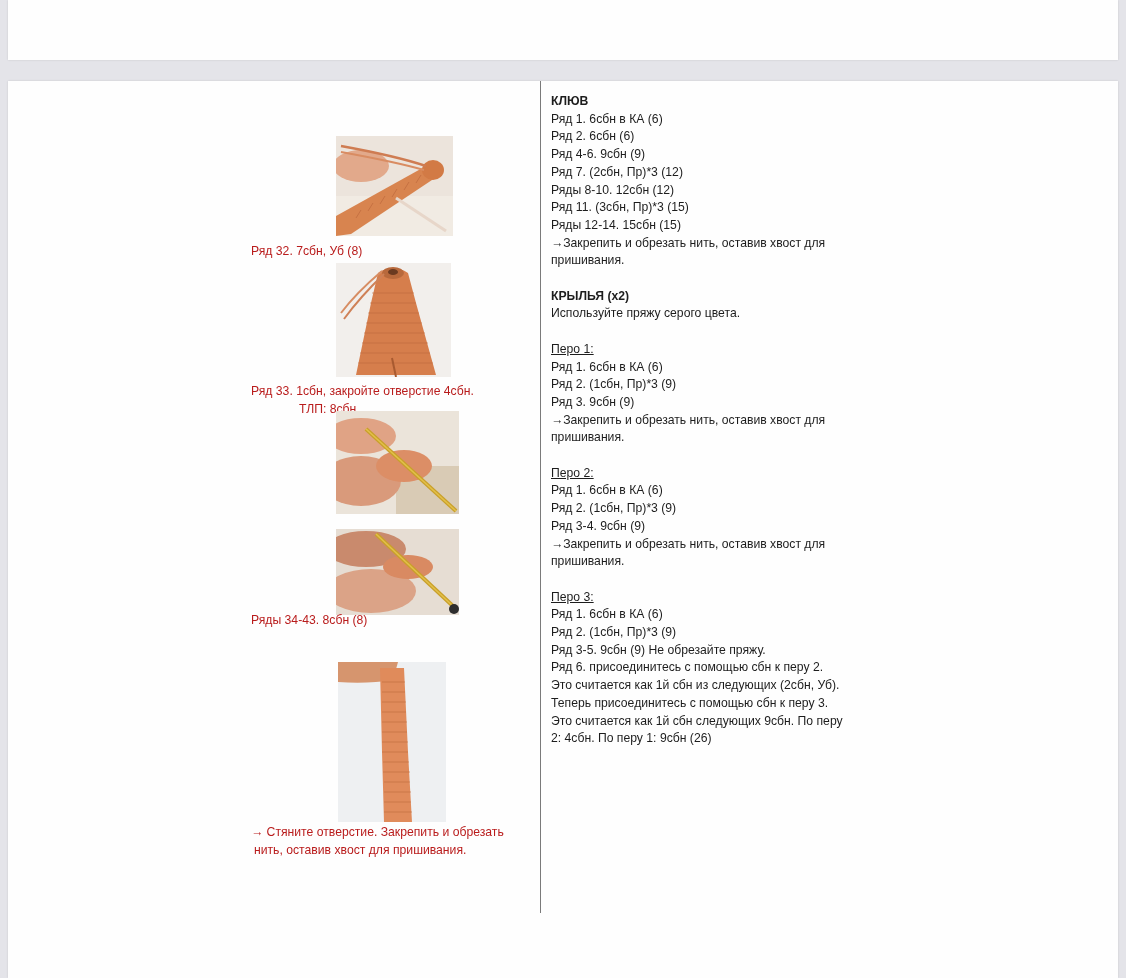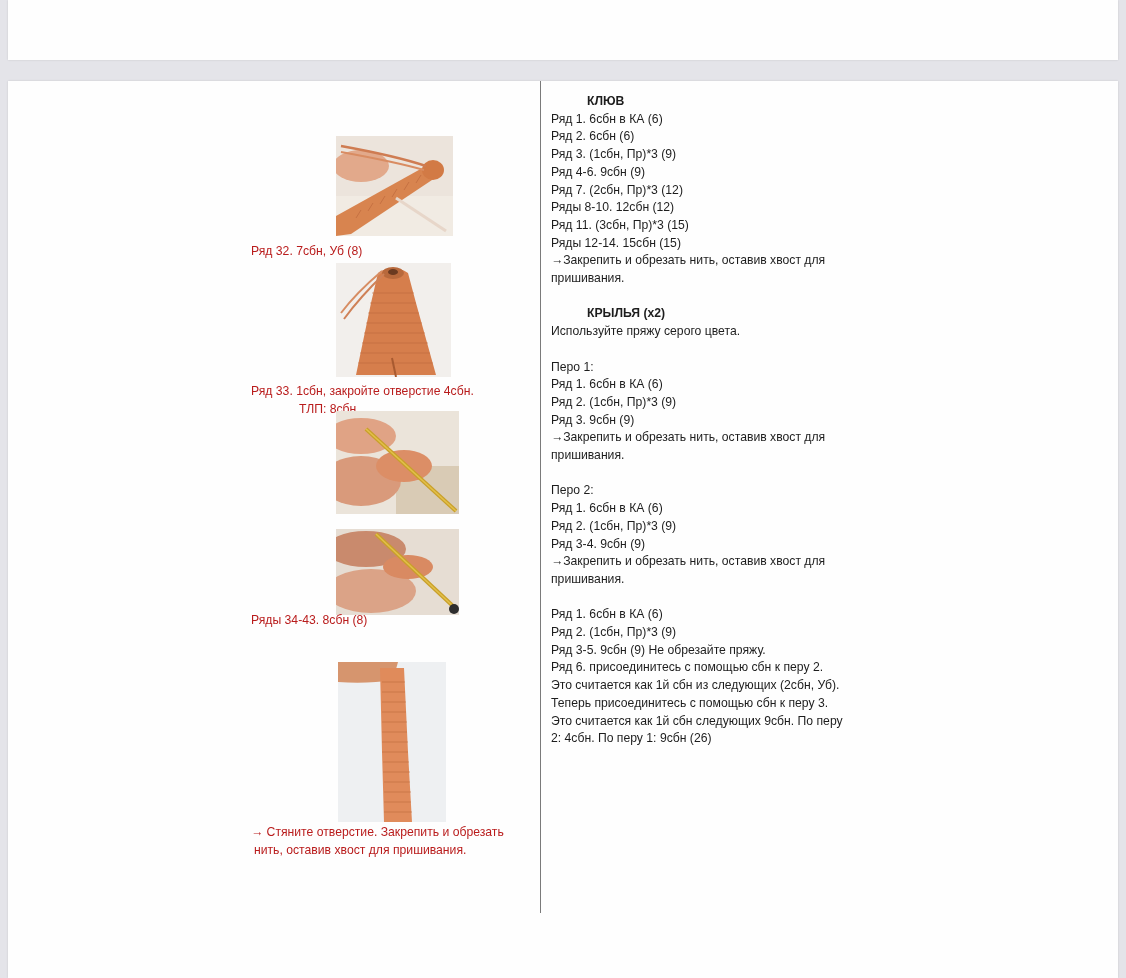--- a/index.html
+++ b/index.html
@@ -22,7 +22,7 @@
   }
 
   .txt { position: absolute; font-size: 12.2px; color: #b91c1c; line-height: 17.7px; white-space: nowrap; }
-  .heading { font-weight: bold; margin-left: 36px; }
+  .heading { font-weight: bold; }
   .sub { }
   .gap { height: 17.7px; }
 

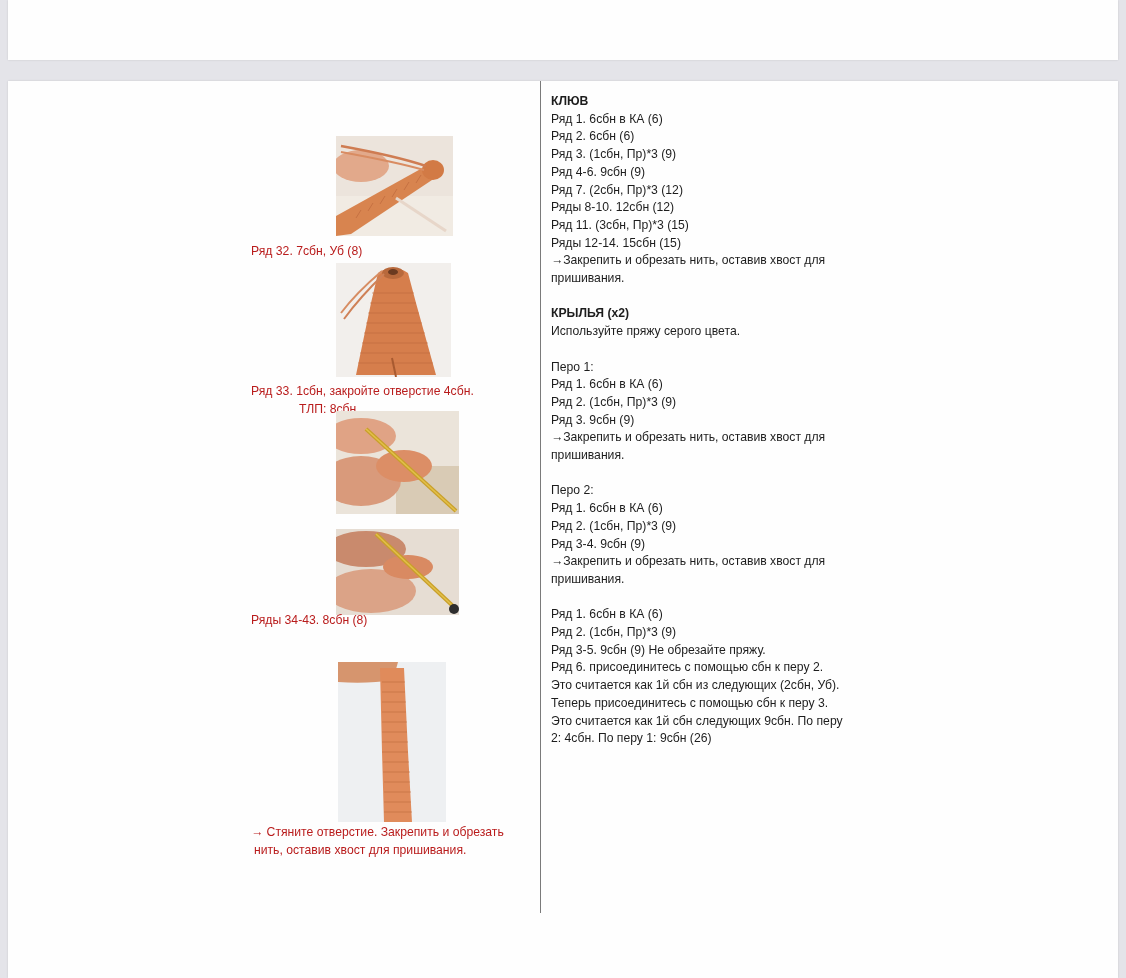--- a/index.html
+++ b/index.html
@@ -140,7 +140,6 @@
     <div class="line heading">КЛЮВ</div>
     <div class="line">Ряд 1. 6сбн в КА (6)</div>
     <div class="line">Ряд 2. 6сбн (6)</div>
-    <div class="line">Ряд 3. (1сбн, Пр)*3 (9)</div>
     <div class="line">Ряд 4-6. 9сбн (9)</div>
     <div class="line">Ряд 7. (2сбн, Пр)*3 (12)</div>
     <div class="line">Ряды 8-10. 12сбн (12)</div>

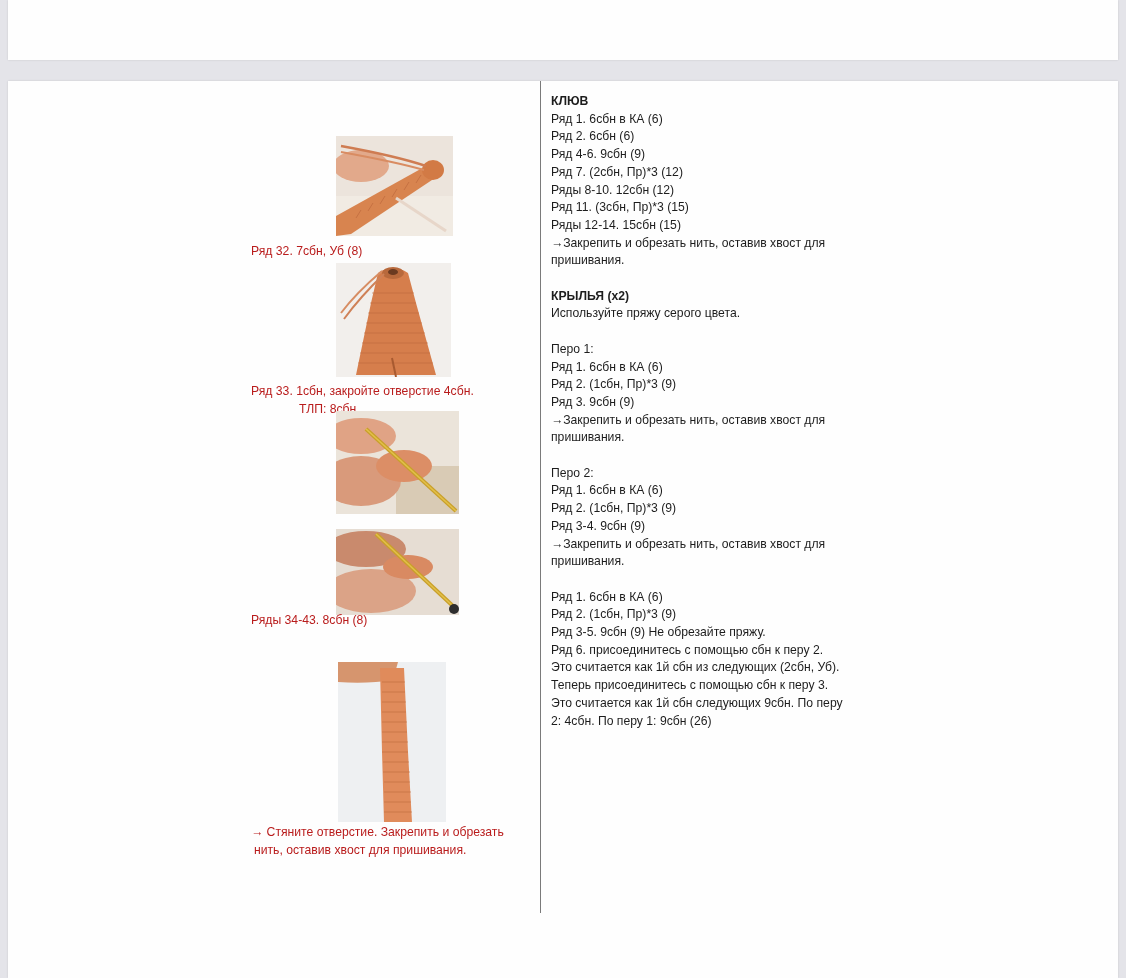--- a/index.html
+++ b/index.html
@@ -23,7 +23,7 @@
 
   .txt { position: absolute; font-size: 12.2px; color: #b91c1c; line-height: 17.7px; white-space: nowrap; }
   .heading { font-weight: bold; }
-  .sub { }
+  .sub { text-decoration: underline; }
   .gap { height: 17.7px; }
 
   .photo { position: absolute; overflow: hidden; }

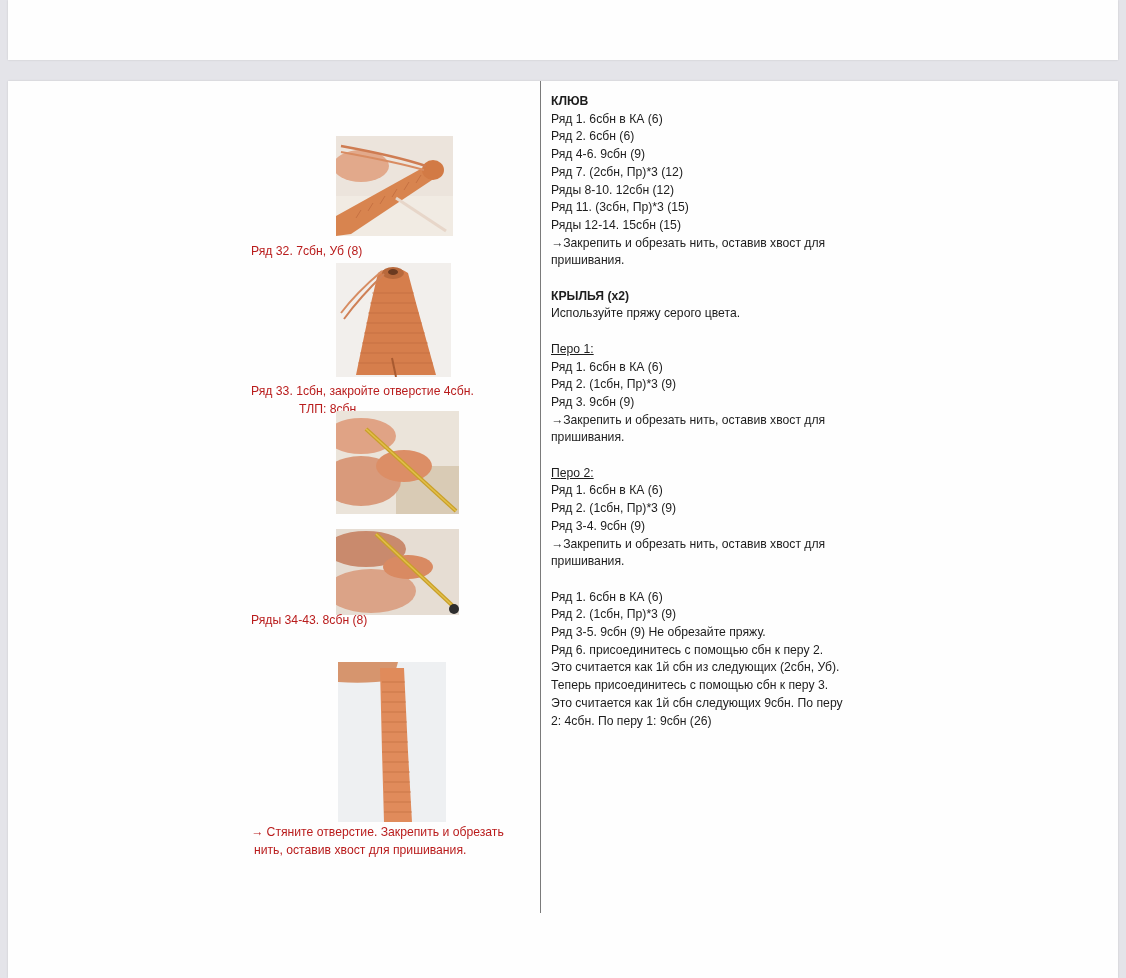--- a/index.html
+++ b/index.html
@@ -169,6 +169,7 @@
     <div class="line">пришивания.</div>
     <div class="gap"></div>
 
+    <div class="line sub">Перо 3:</div>
     <div class="line">Ряд 1. 6сбн в КА (6)</div>
     <div class="line">Ряд 2. (1сбн, Пр)*3 (9)</div>
     <div class="line">Ряд 3-5. 9сбн (9) Не обрезайте пряжу.</div>

